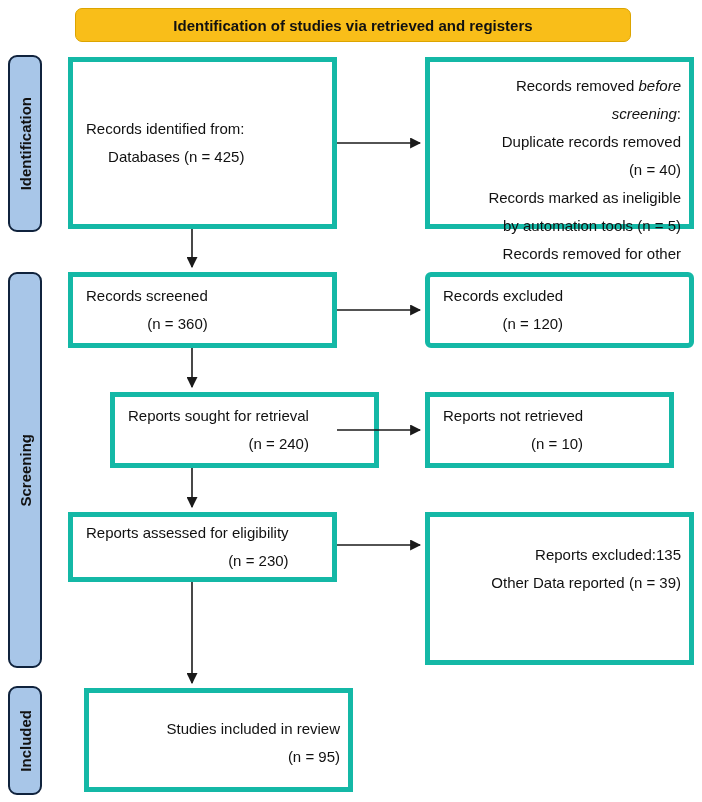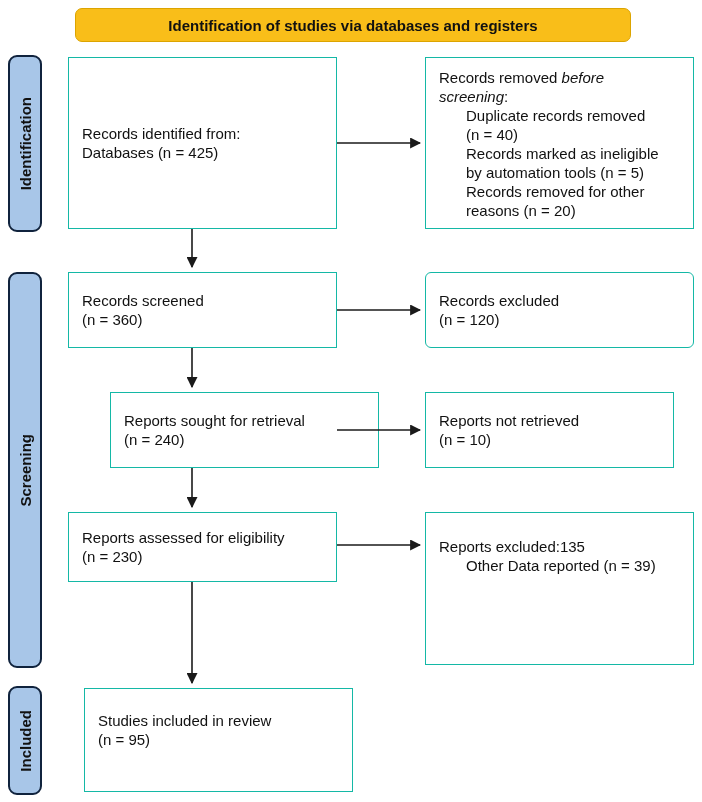--- a/index.html
+++ b/index.html
@@ -80,7 +80,7 @@
 <div id="canvas">
 
   <div class="banner">
-    <span>Identification of studies via databases and registers</span>
+    <span>Identification of studies via retrieved and registers</span>
   </div>
 
   <div class="side-label" style="top:55px; height:177px;">

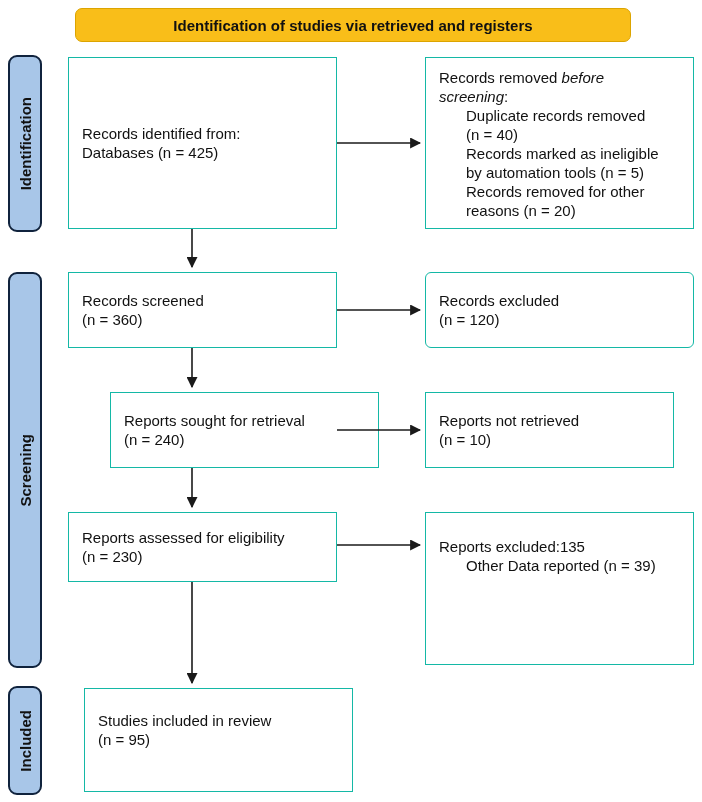--- a/index.html
+++ b/index.html
@@ -53,11 +53,12 @@
   .box {
     position: absolute;
     background: #ffffff;
-    border: 1px solid #14b8a6;
+    border: 5px solid #14b8a6;
     box-sizing: border-box;
     font-size: 15px;
-    line-height: 19px;
+    line-height: 28px;
     color: #111111;
+    text-align: right;
   }
   .box-center {
     display: flex;

